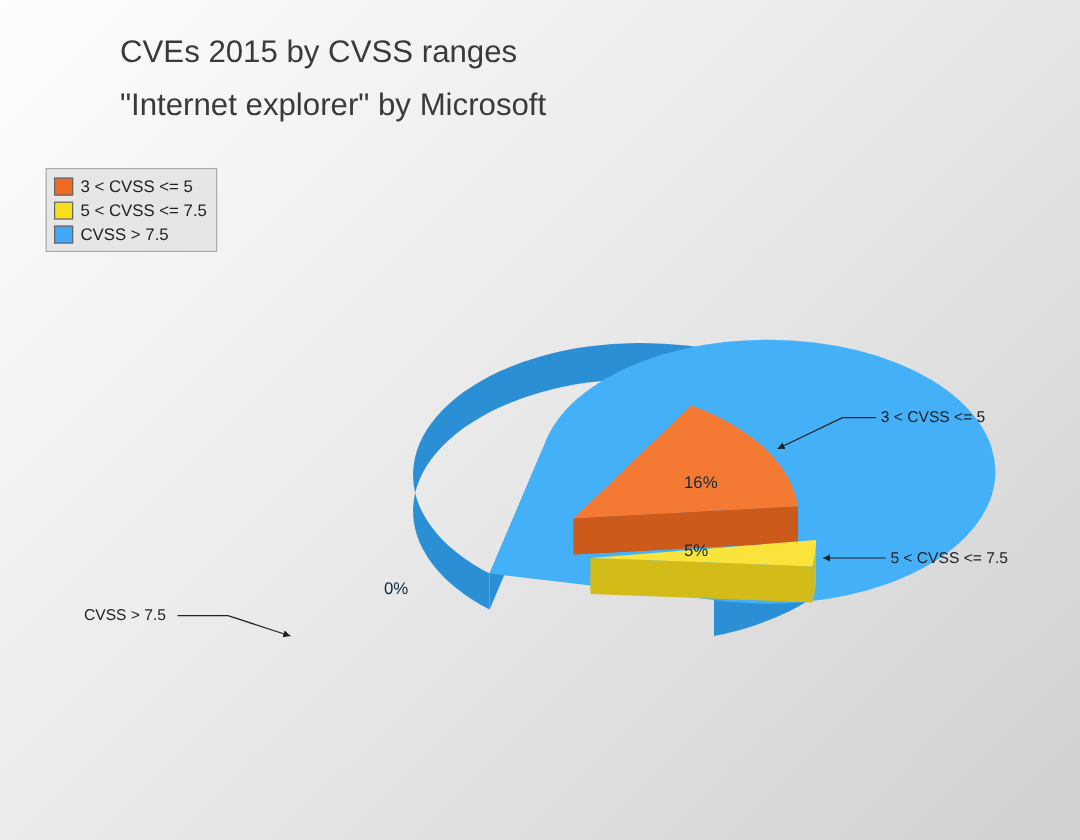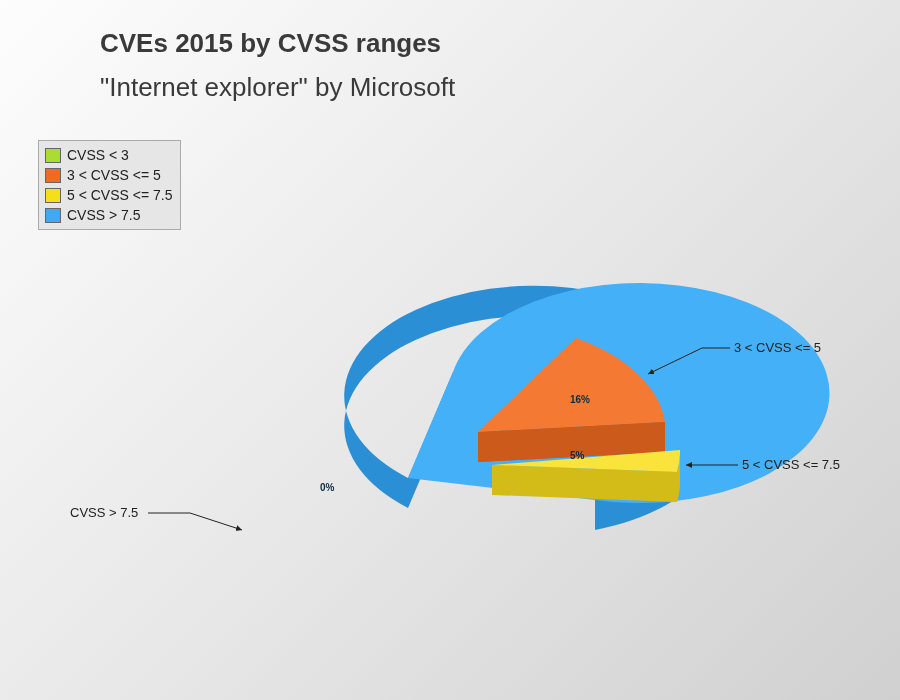--- a/index.html
+++ b/index.html
@@ -22,7 +22,7 @@
     top: 28px;
     font-size: 26px;
     color: #3a3a3a;
-    font-weight: bold;
+    font-weight: normal;
   }
   .subtitle {
     position: absolute;

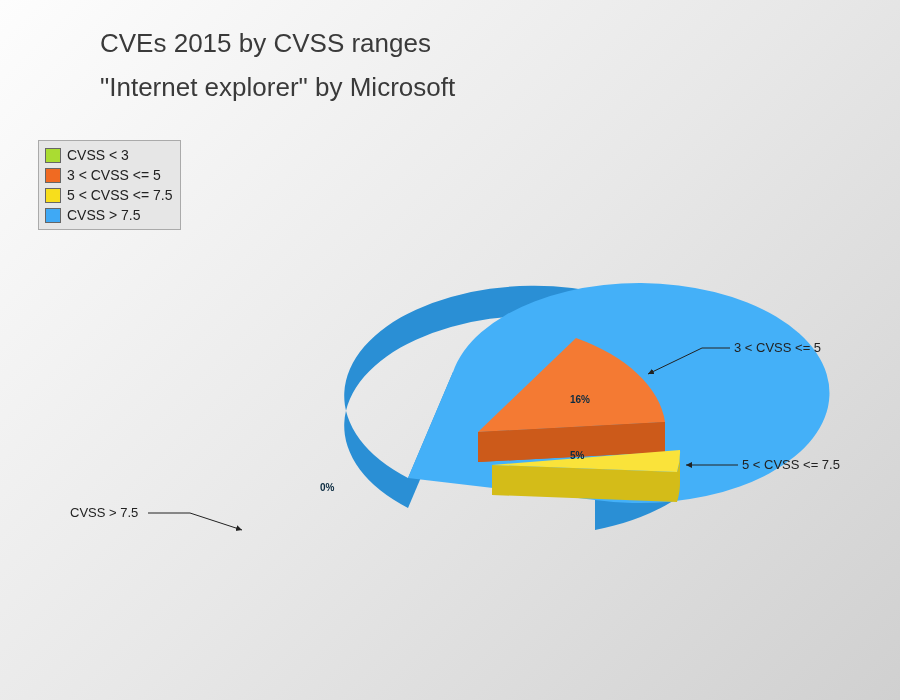--- a/index.html
+++ b/index.html
@@ -82,10 +82,6 @@
   <div class="subtitle">"Internet explorer" by Microsoft</div>
 
   <div class="legend">
-    <div class="legend-row">
-      <span class="swatch" style="background:#aadc32"></span>
-      <span>CVSS &lt; 3</span>
-    </div>
     <div class="legend-row">
       <span class="swatch" style="background:#f06a22"></span>
       <span>3 &lt; CVSS &lt;= 5</span>

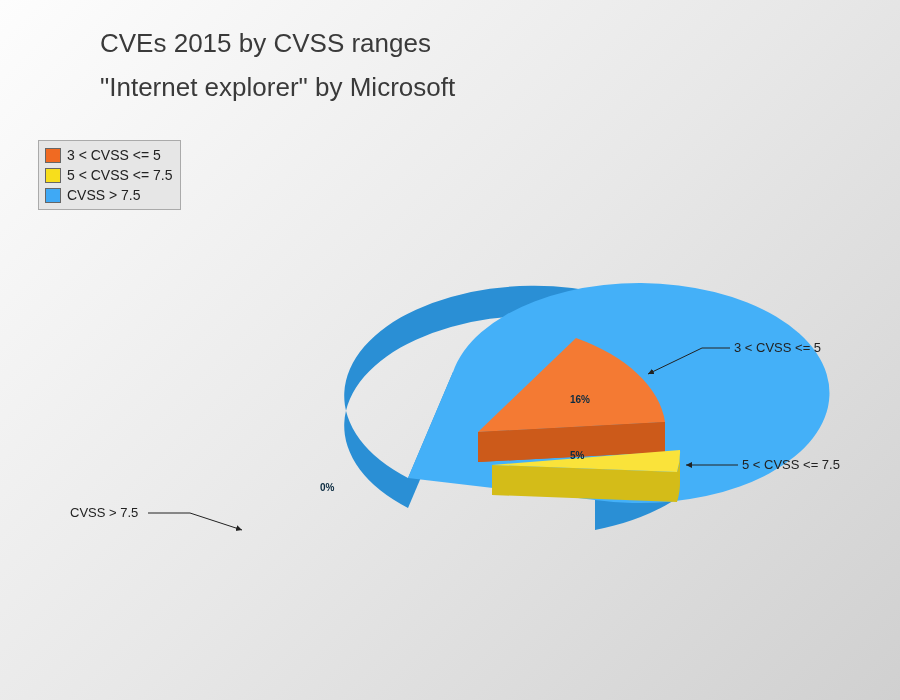--- a/index.html
+++ b/index.html
@@ -68,9 +68,9 @@
   }
   .pct-label {
     position: absolute;
-    font-size: 10px;
+    font-size: 14px;
     color: #0b2b40;
-    font-weight: bold;
+    font-weight: normal;
   }
 </style>
 </head>

